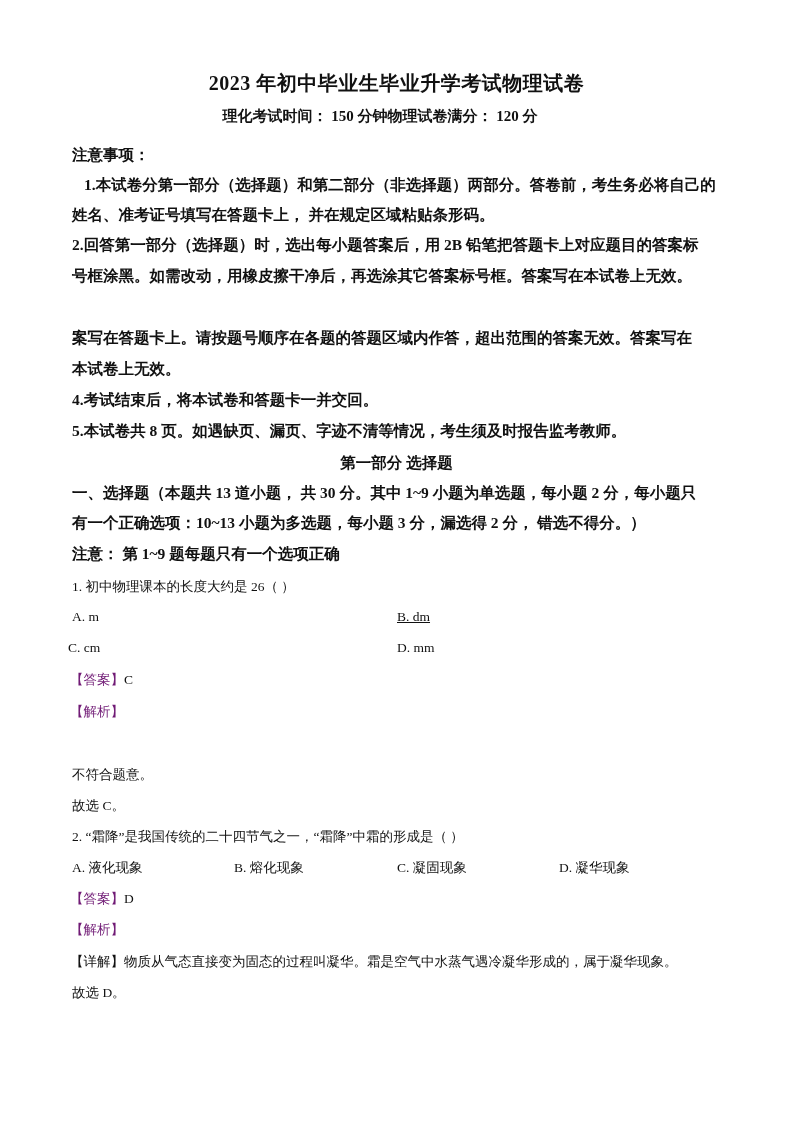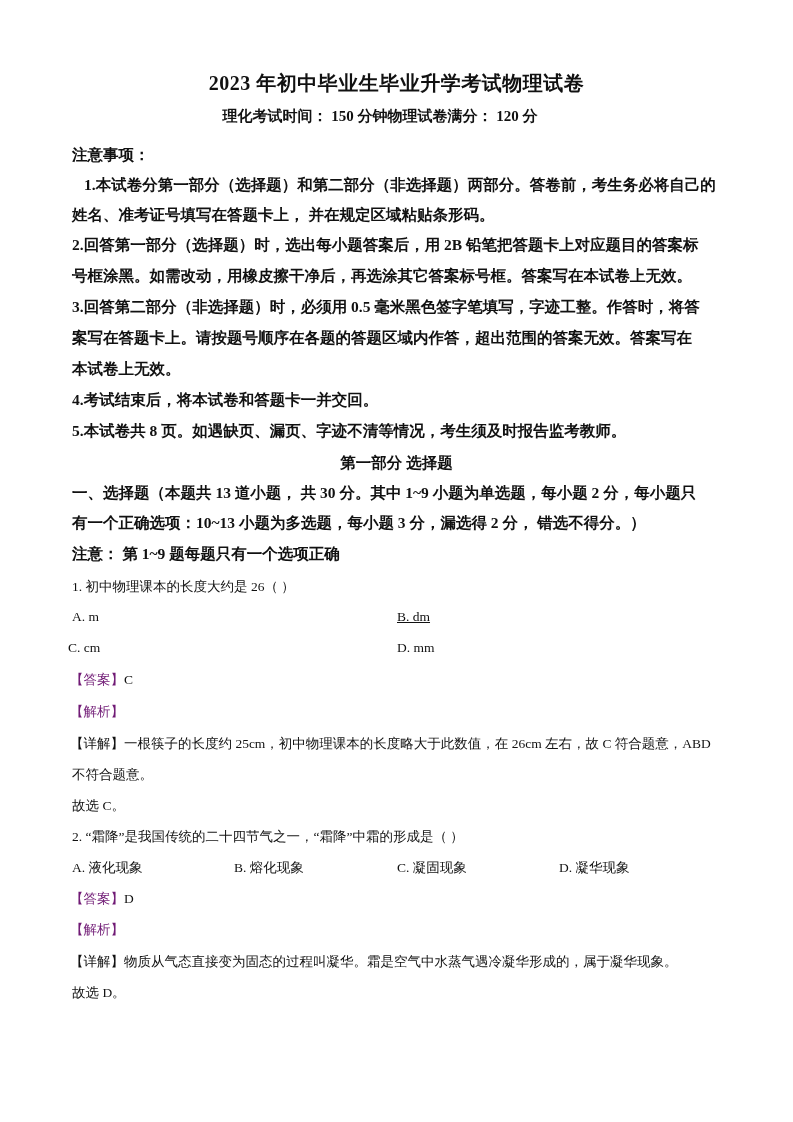--- a/index.html
+++ b/index.html
@@ -28,7 +28,6 @@
   <div class="line bold" style="top:205px;">姓名、准考证号填写在答题卡上，  并在规定区域粘贴条形码。</div>
   <div class="line bold" style="top:235px;">2.回答第一部分（选择题）时，选出每小题答案后，用 2B 铅笔把答题卡上对应题目的答案标</div>
   <div class="line bold" style="top:266px;text-align:center;">号框涂黑。如需改动，用橡皮擦干净后，再选涂其它答案标号框。答案写在本试卷上无效。</div>
-  <div class="line bold" style="top:297px;">3.回答第二部分（非选择题）时，必须用 0.5 毫米黑色签字笔填写，字迹工整。作答时，将答</div>
   <div class="line bold" style="top:328px;">案写在答题卡上。请按题号顺序在各题的答题区域内作答，超出范围的答案无效。答案写在</div>
   <div class="line bold" style="top:359px;">本试卷上无效。</div>
   <div class="line bold" style="top:390px;">4.考试结束后，将本试卷和答题卡一并交回。</div>

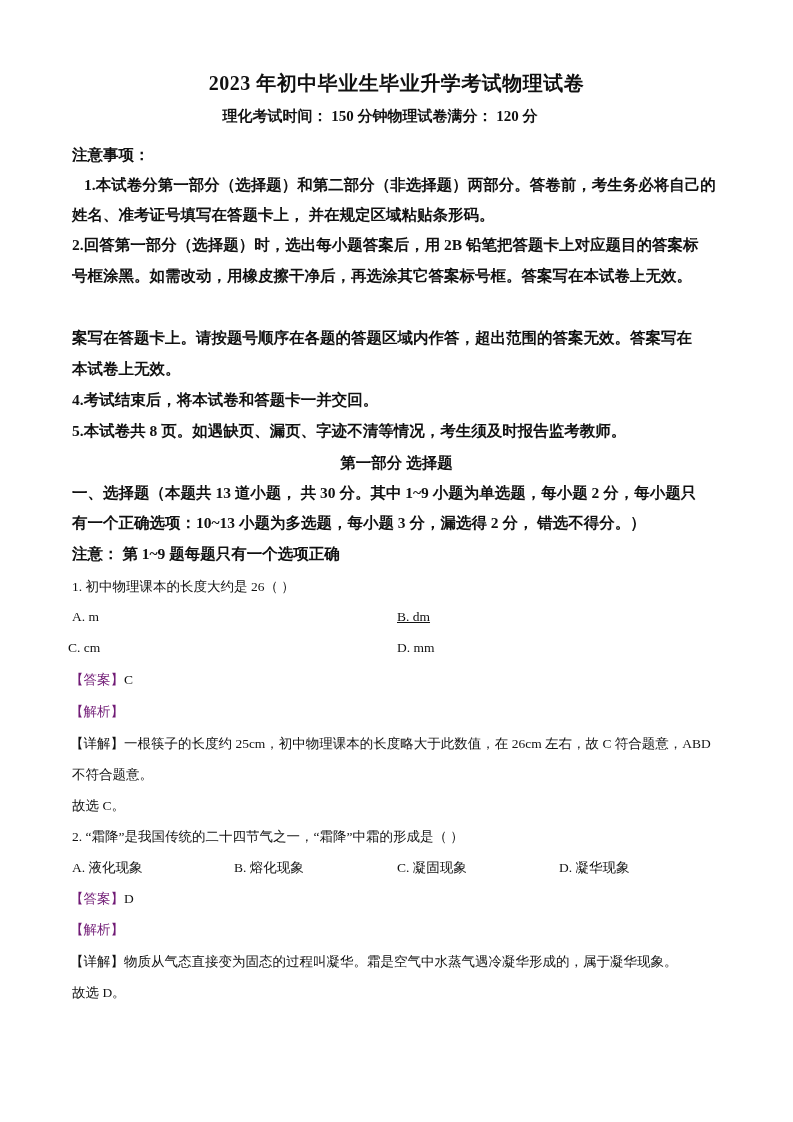--- a/index.html
+++ b/index.html
@@ -47,9 +47,6 @@
     <span class="blue">【答案】</span><span>C</span>
   </div>
   <div class="line reg blue" style="top:703px; left:70px;">【解析】</div>
-  <div class="line reg" style="top:735px; left:70px;">
-    <span>【详解】</span><span>一根筷子的长度约 25cm，初中物理课本的长度略大于此数值，在 26cm 左右，故 C 符合题意，ABD</span>
-  </div>
   <div class="line reg" style="top:766px;">不符合题意。</div>
   <div class="line reg" style="top:797px;">故选 C。</div>
 

